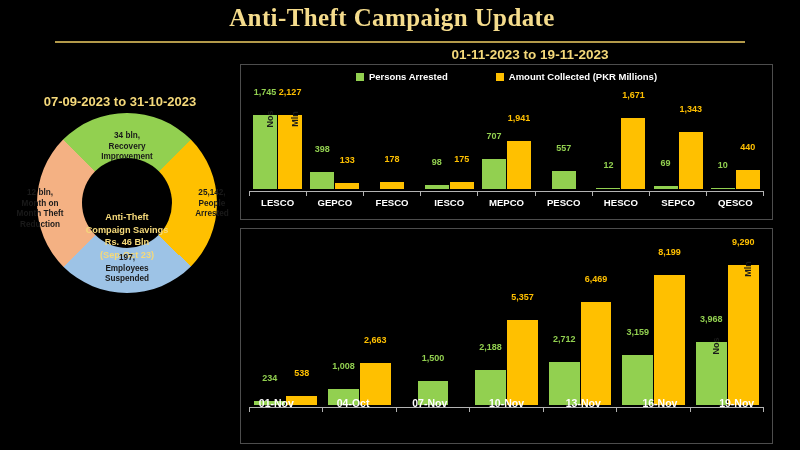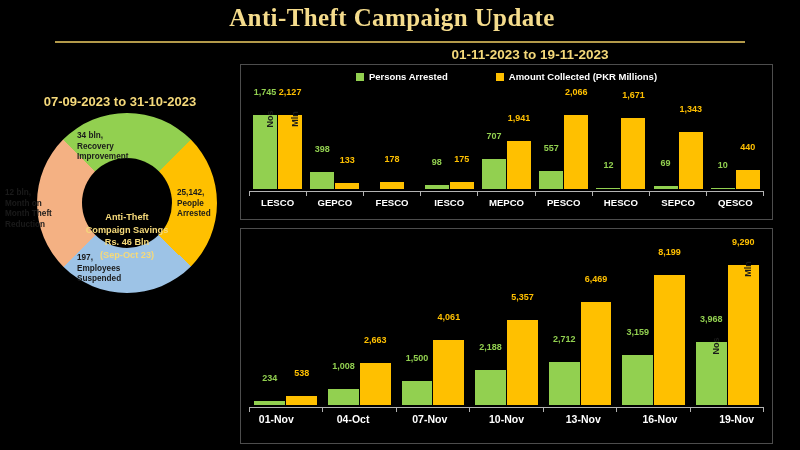--- a/index.html
+++ b/index.html
@@ -330,10 +330,6 @@
             <div class="bar-value val-green">557</div>
             <div class="bar bar-green" style="height: 17.2525%;"></div>
           </div>
-          <div class="bar-slot">
-            <div class="bar-value val-amber">2,066</div>
-            <div class="bar bar-amber" style="height: 85.4763%;"></div>
-          </div>
         </div>
         <div class="group">
           <div class="bar-slot">

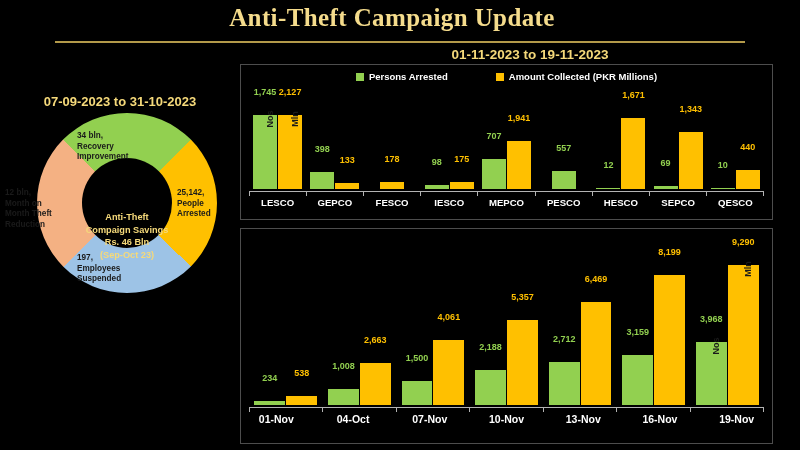--- a/index.html
+++ b/index.html
@@ -93,7 +93,7 @@
   }
   .seg-label {
     position: absolute;
-    text-align: left;
+    text-align: center;
     font-size: 8.2px;
     font-weight: bold;
     line-height: 10.5px;

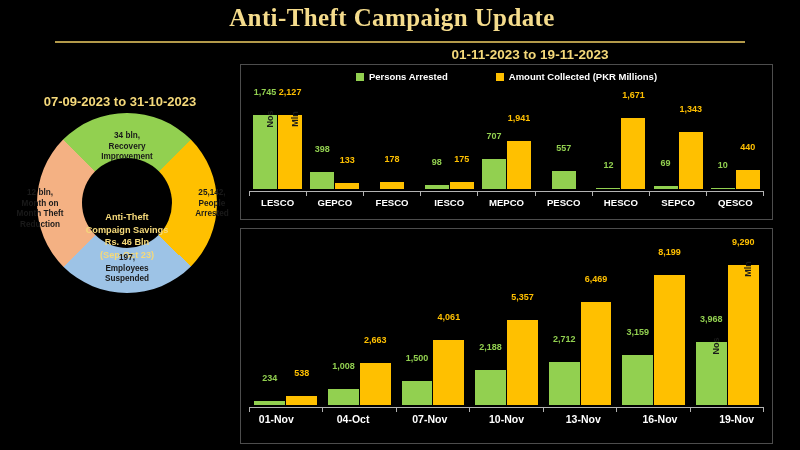--- a/index.html
+++ b/index.html
@@ -414,10 +414,6 @@
             <div class="bar-value val-green">1,500</div>
             <div class="bar bar-green" style="height: 14.2088%;"></div>
           </div>
-          <div class="bar-slot">
-            <div class="bar-value val-amber">4,061</div>
-            <div class="bar bar-amber" style="height: 38.468%;"></div>
-          </div>
         </div>
         <div class="group">
           <div class="bar-slot">

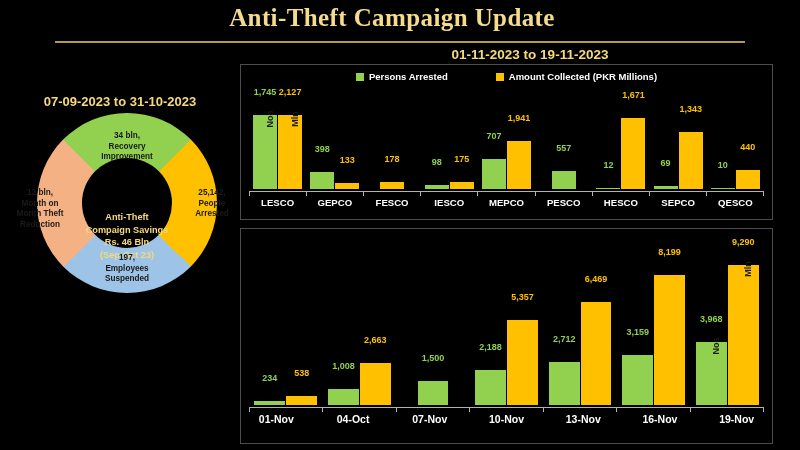--- a/index.html
+++ b/index.html
@@ -211,7 +211,7 @@
     display: flex;
   }
   #cats-top    { top: 132px; }
-  #cats-bottom { top: 184px; gap: 22px; }
+  #cats-bottom { top: 168px; gap: 22px; }
   .cat-label {
     flex: 1 1 0;
     text-align: center;

